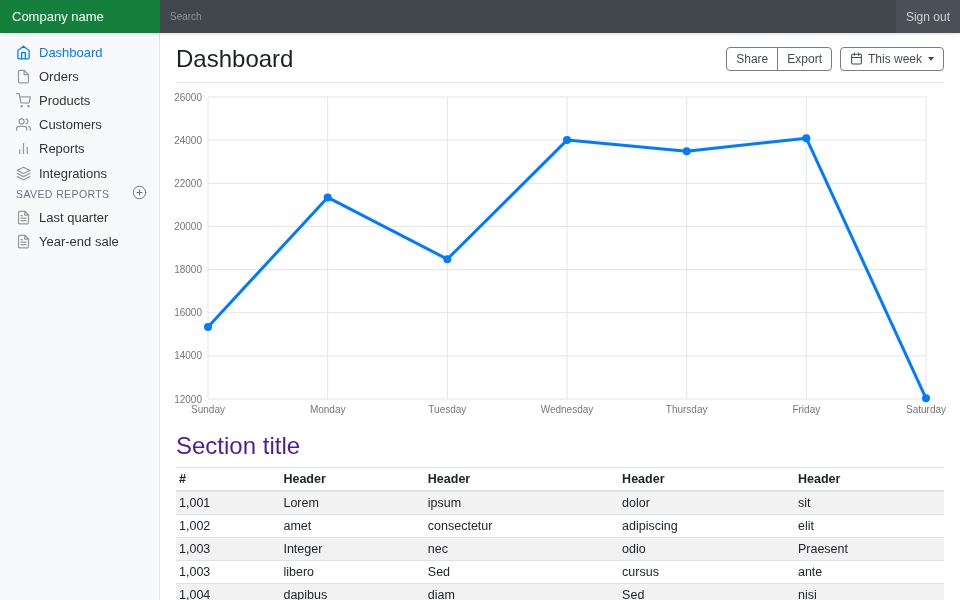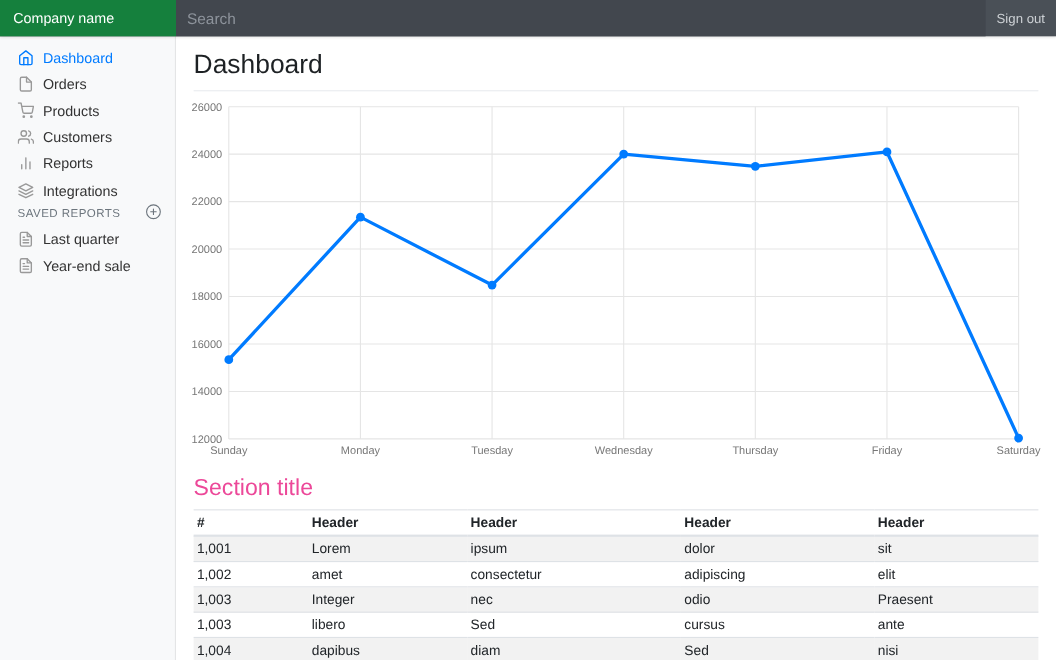--- a/index.html
+++ b/index.html
@@ -26,7 +26,7 @@
   }
   .search {
     flex:1 1 auto; background:#42474e; border:none; outline:none;
-    color:#fff; font-size:14px; padding:0 10px; font-family:inherit;
+    color:#fff; font-size:10px; padding:0 10px; font-family:inherit;
     border-radius:0;
   }
   .search::placeholder { color:#8d939b; }

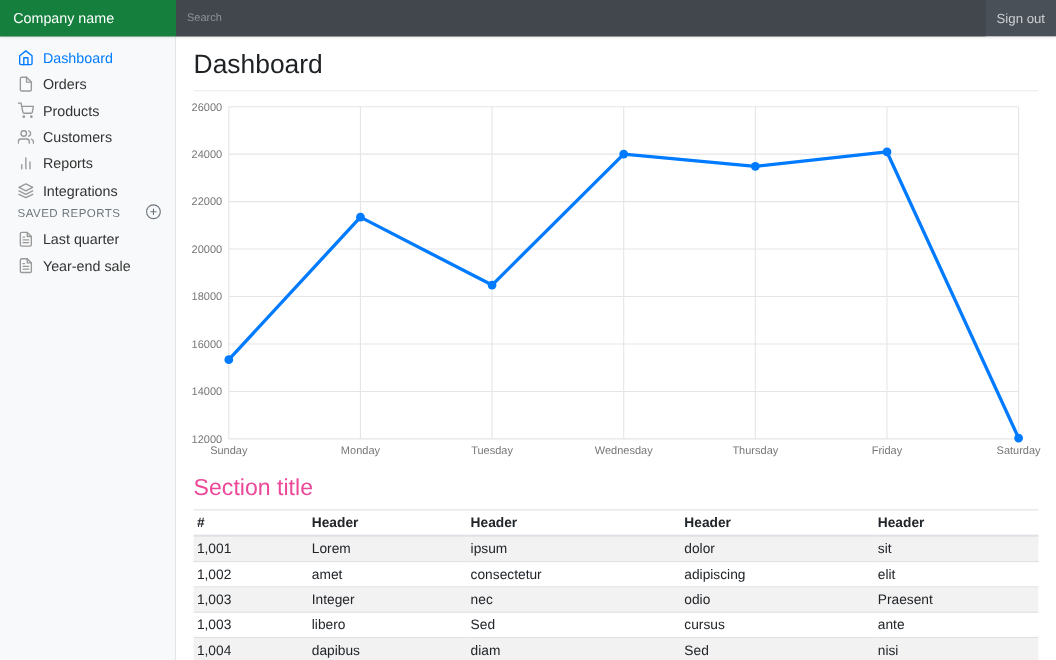--- a/index.html
+++ b/index.html
@@ -226,6 +226,24 @@
 <main class="main">
   <div class="page-header">
     <h1 class="page-title">Dashboard</h1>
+    <div class="toolbar">
+      <div class="btn-group">
+        <button class="btn">Share</button>
+        <button class="btn">Export</button>
+      </div>
+      <button class="btn btn-dropdown">
+        <span class="cal-icon" id="cal-icon">
+            <svg viewBox="0 0 24 24" fill="none" stroke="currentColor" stroke-width="2" stroke-linecap="round" stroke-linejoin="round">
+              <rect x="3" y="4" width="18" height="18" rx="2" ry="2"></rect>
+              <line x1="16" y1="2" x2="16" y2="6"></line>
+              <line x1="8" y1="2" x2="8" y2="6"></line>
+              <line x1="3" y1="10" x2="21" y2="10"></line>
+            </svg>
+          </span>
+        <span>This week</span>
+        <span class="caret"></span>
+      </button>
+    </div>
   </div>
 
   <div class="chart-wrap">

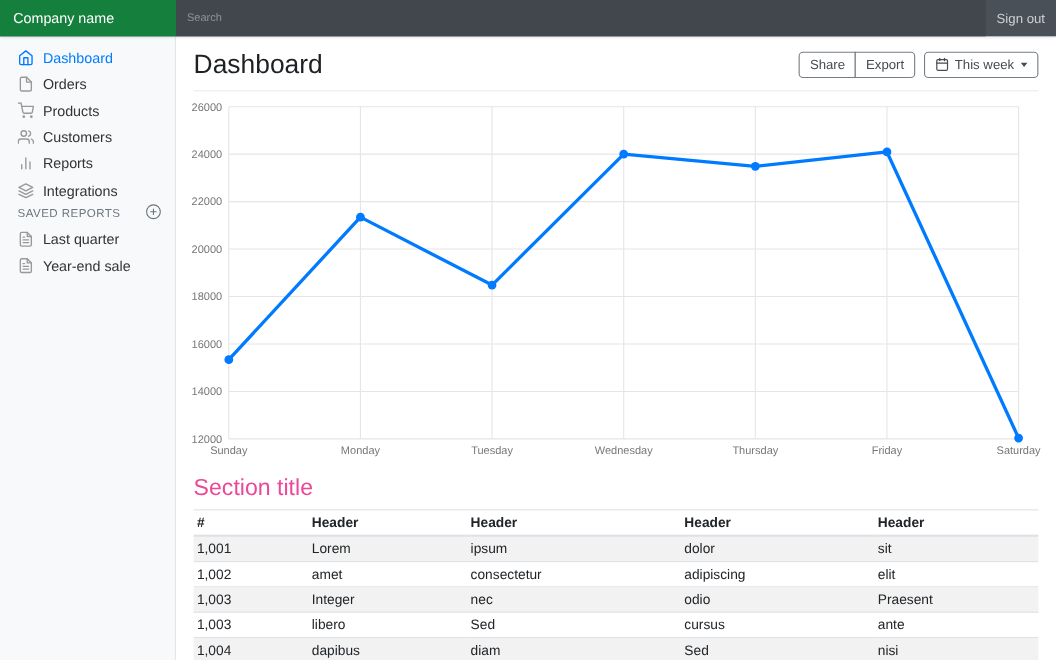--- a/index.html
+++ b/index.html
@@ -89,7 +89,7 @@
   .chart-wrap { margin-top:6px; }
   #chart { overflow:visible; display:block; font-family:inherit; }
 
-  .section-title { font-size:21px; font-weight:500; color:#ec4899; margin:11px 0 7px; }
+  .section-title { font-size:24px; font-weight:500; color:#4c1d95; margin:11px 0 7px; }
 
   table { width:100%; border-collapse:collapse; font-size:12.5px; color:#212529; }
   th, td { text-align:left; padding:4px 8px 4px 3px; }

